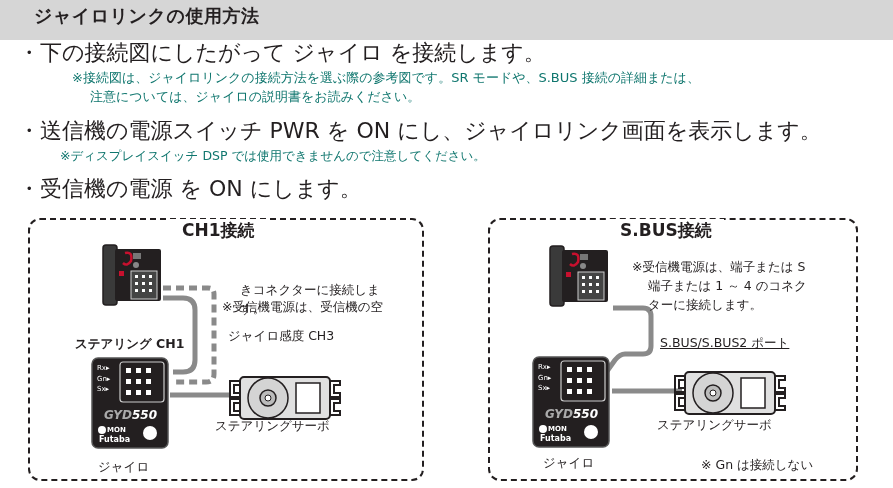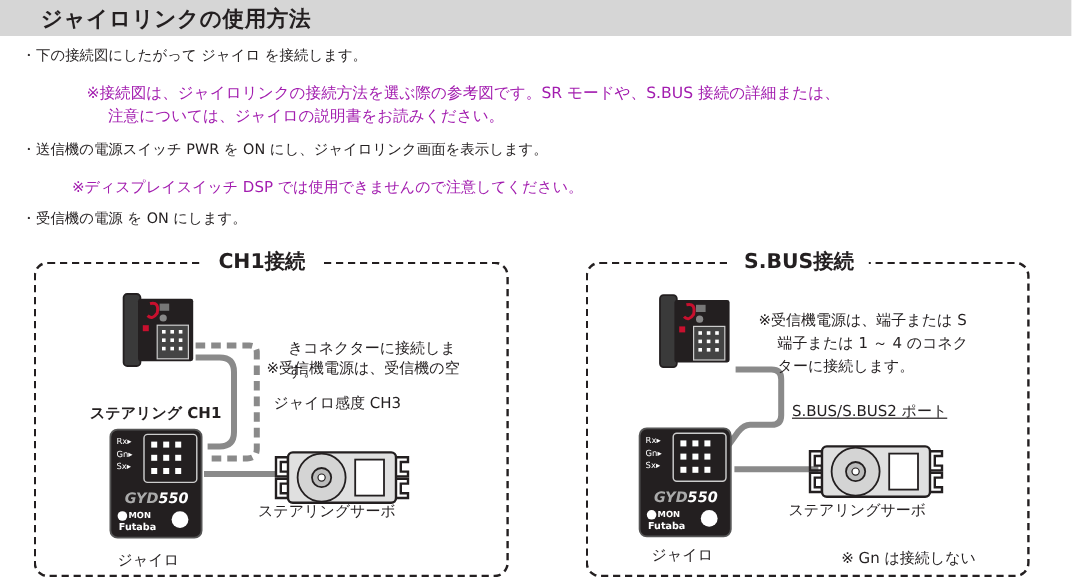--- a/index.html
+++ b/index.html
@@ -5,7 +5,7 @@
   html, body { margin:0; padding:0; background:#ffffff; }
   body { width:893px; height:488px; position:relative; overflow:hidden;
          font-family:"DejaVu Sans", sans-serif; color:#231f20; }
-  .header-bar { position:absolute; left:0; top:0; width:893px; height:30px; background:#d6d6d6; }
+  .header-bar { position:absolute; left:0; top:0; width:893px; height:40px; background:#d6d6d6; }
   .header-title { position:absolute; left:34px; top:4px; font-size:18px; font-weight:bold; letter-spacing:0.5px; }
   .bullet { position:absolute; font-size:12px; white-space:nowrap; }
   .note { position:absolute; font-size:13px; white-space:nowrap; color:#a21caf; }

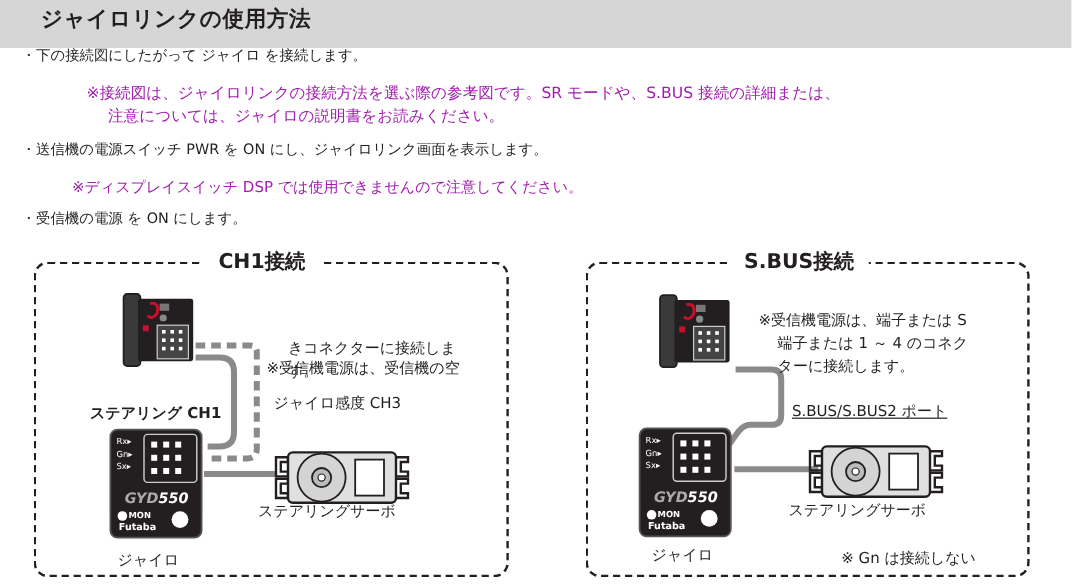--- a/index.html
+++ b/index.html
@@ -7,7 +7,7 @@
          font-family:"DejaVu Sans", sans-serif; color:#231f20; }
   .header-bar { position:absolute; left:0; top:0; width:893px; height:40px; background:#d6d6d6; }
   .header-title { position:absolute; left:34px; top:4px; font-size:18px; font-weight:bold; letter-spacing:0.5px; }
-  .bullet { position:absolute; font-size:12px; white-space:nowrap; }
+  .bullet { position:absolute; font-size:22px; white-space:nowrap; }
   .note { position:absolute; font-size:13px; white-space:nowrap; color:#a21caf; }
   .panel { position:absolute; border:2.5px dashed #231f20; border-radius:12px; }
   .panel-title-bg { position:absolute; background:#fff; padding:0 12px; font-weight:bold; font-size:17px; }

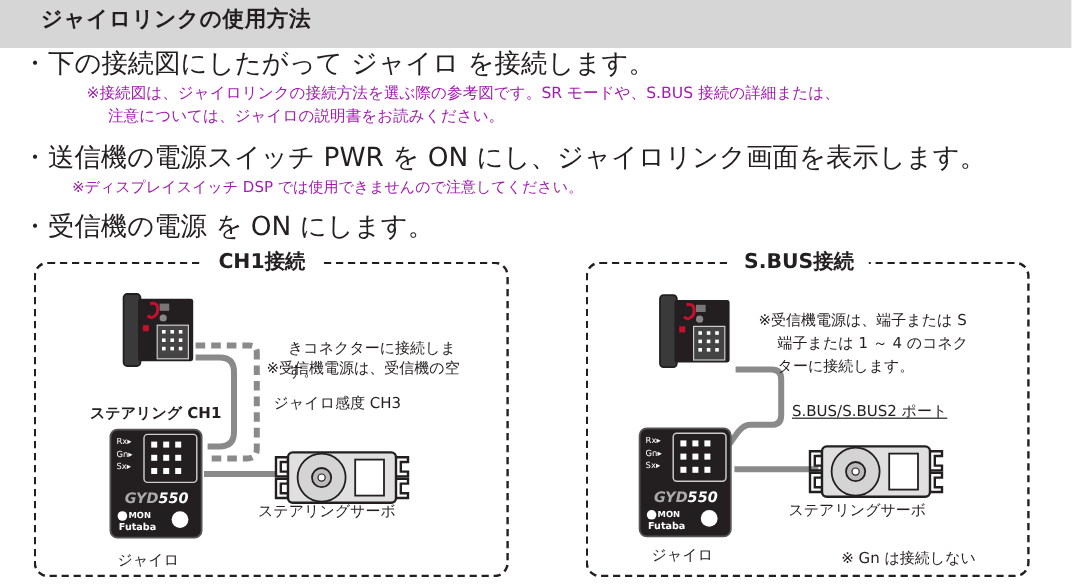--- a/index.html
+++ b/index.html
@@ -8,7 +8,7 @@
   .header-bar { position:absolute; left:0; top:0; width:893px; height:40px; background:#d6d6d6; }
   .header-title { position:absolute; left:34px; top:4px; font-size:18px; font-weight:bold; letter-spacing:0.5px; }
   .bullet { position:absolute; font-size:22px; white-space:nowrap; }
-  .note { position:absolute; font-size:13px; white-space:nowrap; color:#a21caf; }
+  .note { position:absolute; font-size:13px; white-space:nowrap; color:#0f766e; }
   .panel { position:absolute; border:2.5px dashed #231f20; border-radius:12px; }
   .panel-title-bg { position:absolute; background:#fff; padding:0 12px; font-weight:bold; font-size:17px; }
   .lbl { position:absolute; font-size:12.5px; white-space:nowrap; }

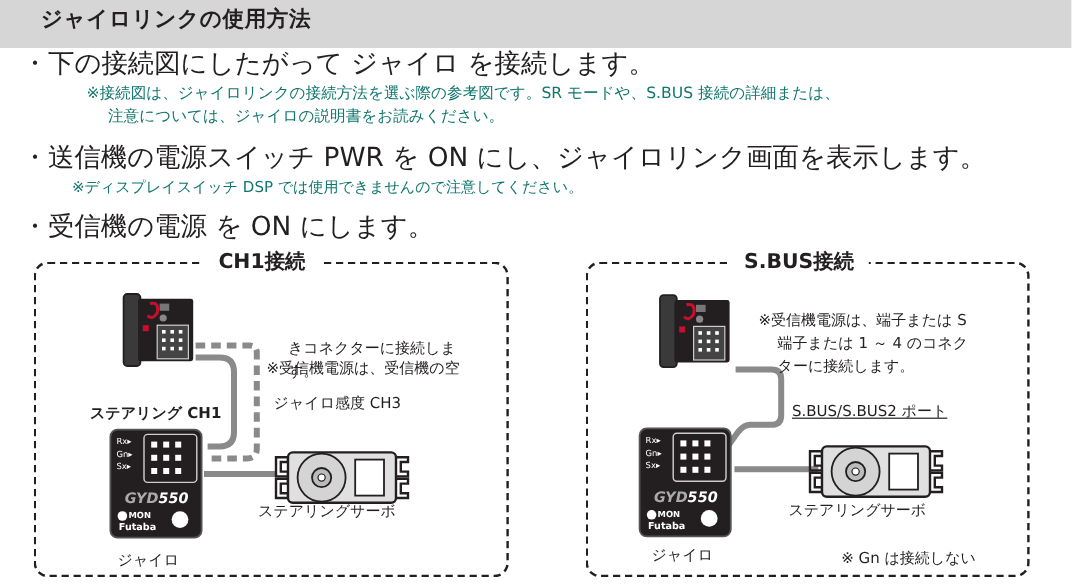--- a/index.html
+++ b/index.html
@@ -10,7 +10,7 @@
   .bullet { position:absolute; font-size:22px; white-space:nowrap; }
   .note { position:absolute; font-size:13px; white-space:nowrap; color:#0f766e; }
   .panel { position:absolute; border:2.5px dashed #231f20; border-radius:12px; }
-  .panel-title-bg { position:absolute; background:#fff; padding:0 12px; font-weight:bold; font-size:17px; }
+  .panel-title-bg { position:absolute; background:#fff; padding:0 12px; font-weight:bold; font-size:17px;margin-top:13px; }
   .lbl { position:absolute; font-size:12.5px; white-space:nowrap; }
 </style>
 </head>

